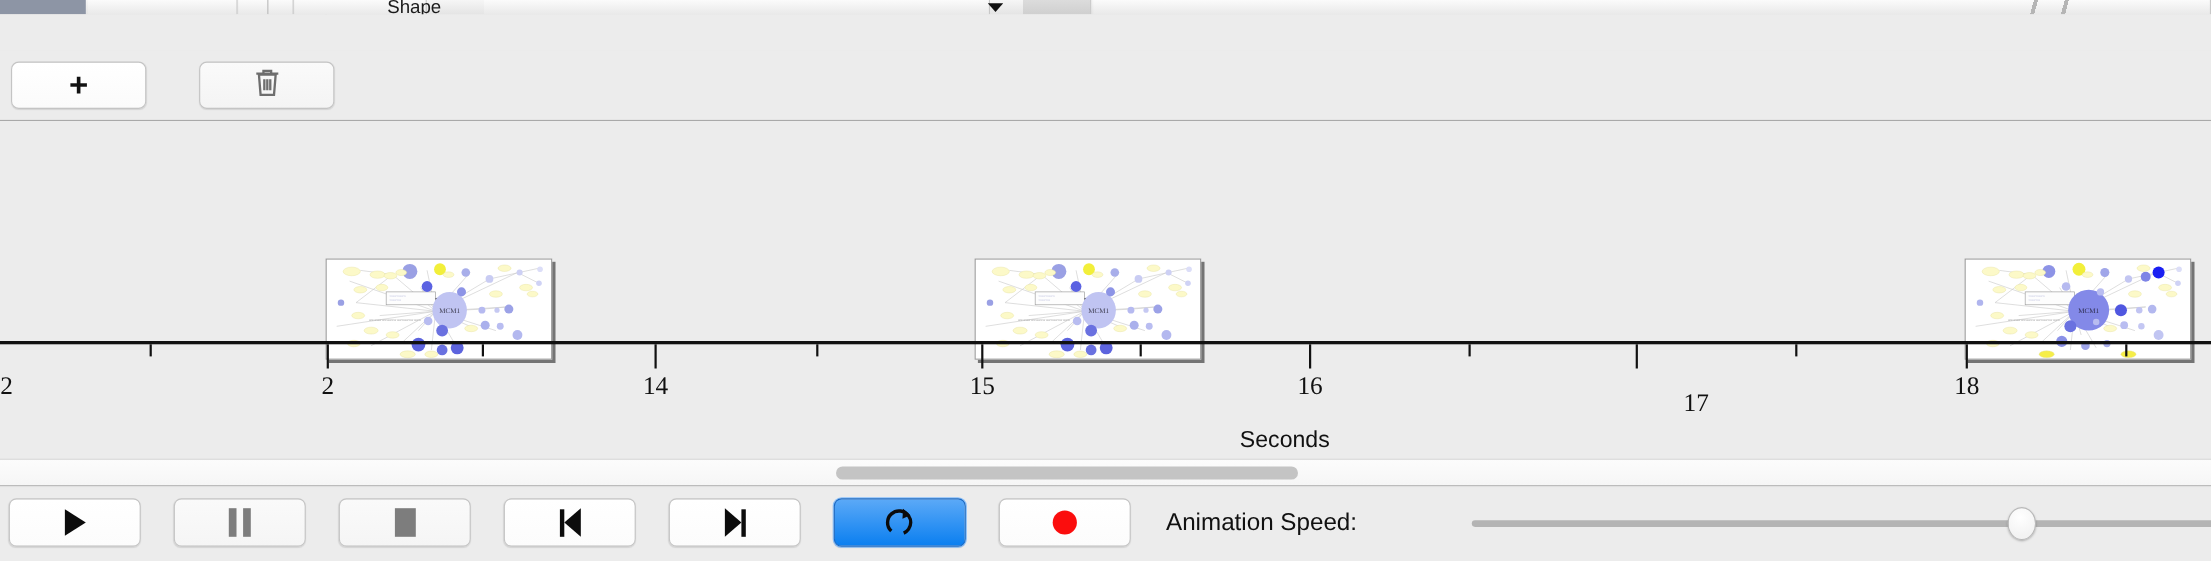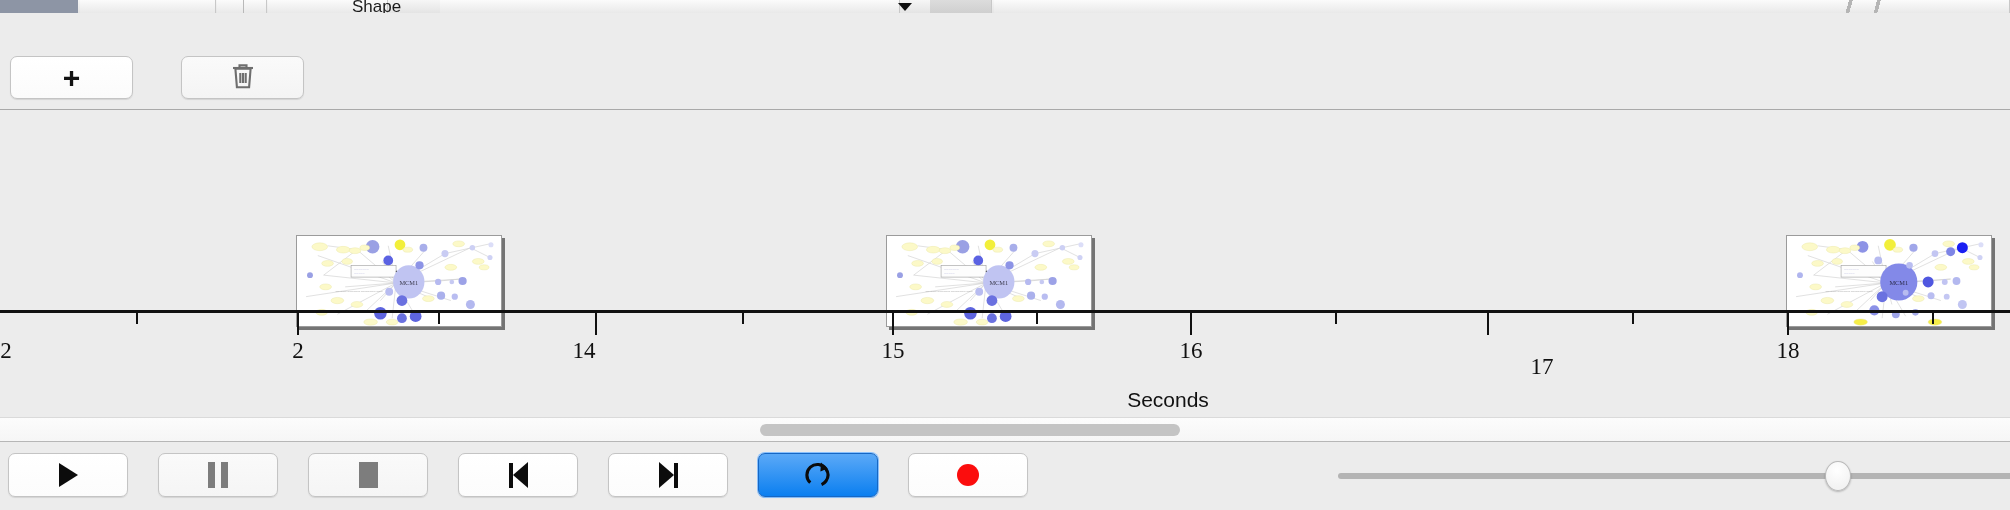--- a/index.html
+++ b/index.html
@@ -517,7 +517,7 @@
 
     <div class="tick-label" style="left:6px;">2</div>
     <div class="tick-label" style="left:298px;">2</div>
-    <div class="tick-label" style="left:584px;">14</div>
+    <div class="tick-label" style="left:596px;">14</div>
     <div class="tick-label" style="left:893px;">15</div>
     <div class="tick-label" style="left:1191px;">16</div>
     <div class="tick-label" style="left:1542px;margin-top:16px;">17</div>

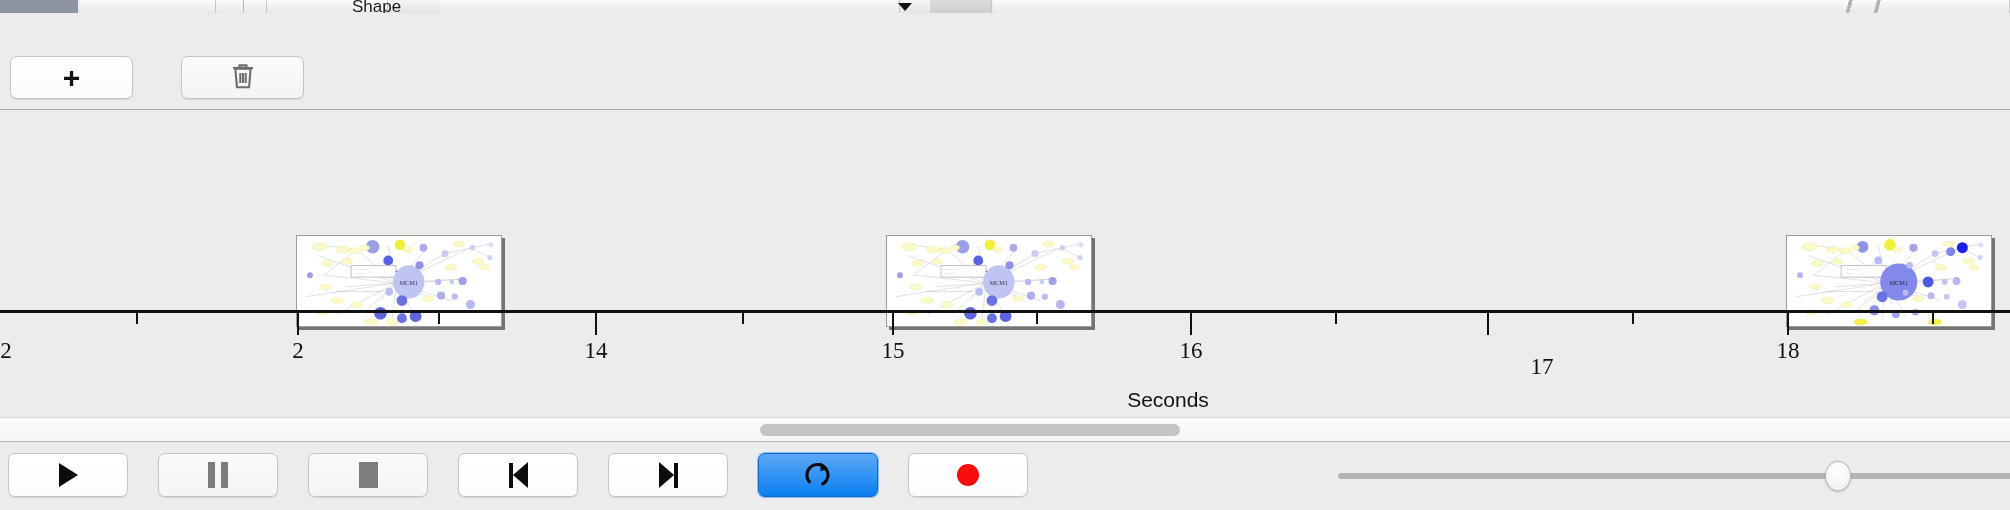--- a/index.html
+++ b/index.html
@@ -567,6 +567,7 @@
       <span class="rec-dot"></span>
     </div>
 
+    <div class="speed-label" style="left:1060px;">Animation Speed:</div>
     <div class="slider" style="left:1338px; width:1000px;">
       <div class="knob" style="left:487px;"></div>
     </div>

